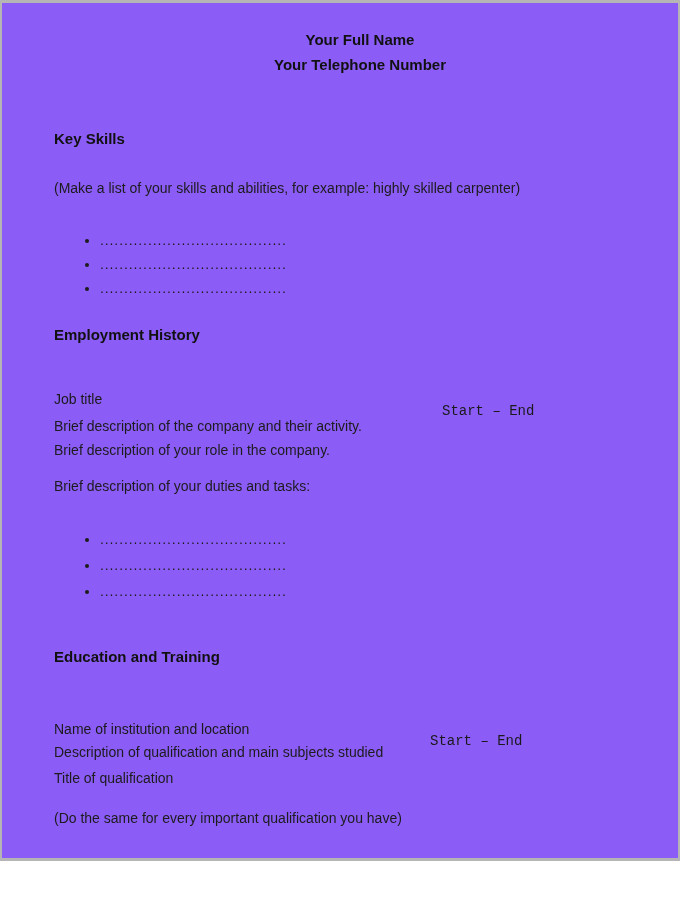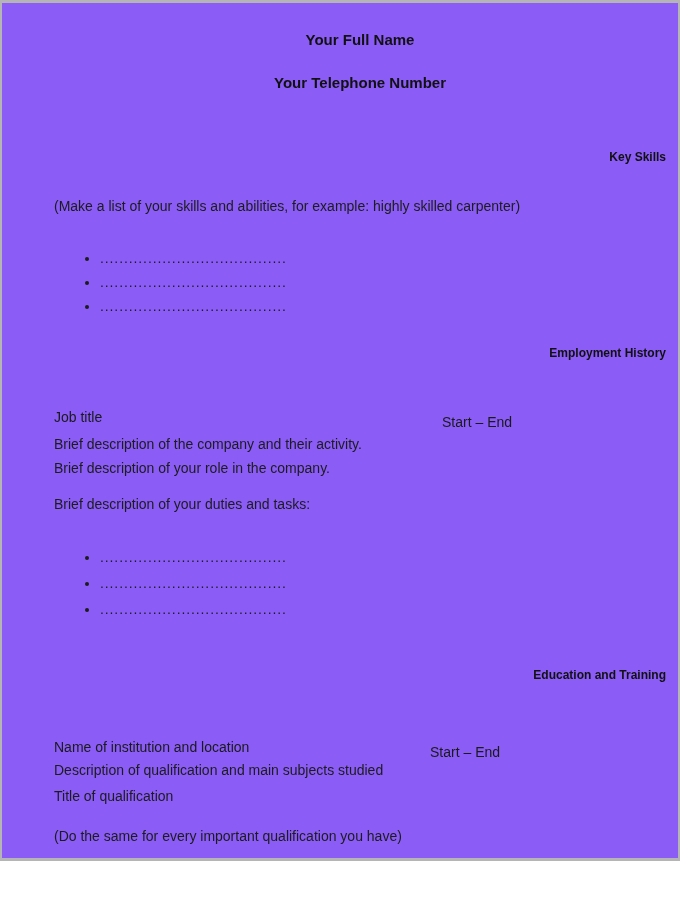--- a/index.html
+++ b/index.html
@@ -36,7 +36,7 @@
     color: #111111;
   }
   .name-heading  { margin-top: 28px; }
-  .phone-heading { margin-top: 25px; }
+  .phone-heading { margin-top: 7px; }
 
   .section-title {
     font-size: 12px;

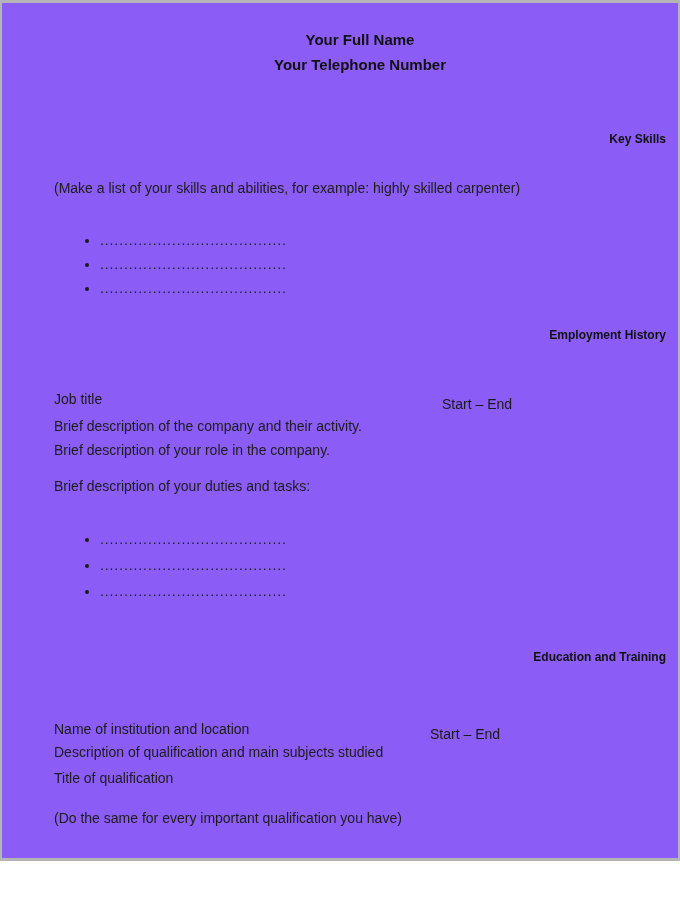--- a/index.html
+++ b/index.html
@@ -39,10 +39,10 @@
   .phone-heading { margin-top: 7px; }
 
   .section-title {
-    font-size: 12px;
+    font-size: 15px;
     font-weight: bold;
     line-height: 18px;
-    text-align: right;
+    text-align: left;
     color: #111111;
   }
   .title-key-skills { margin-top: 56px; }

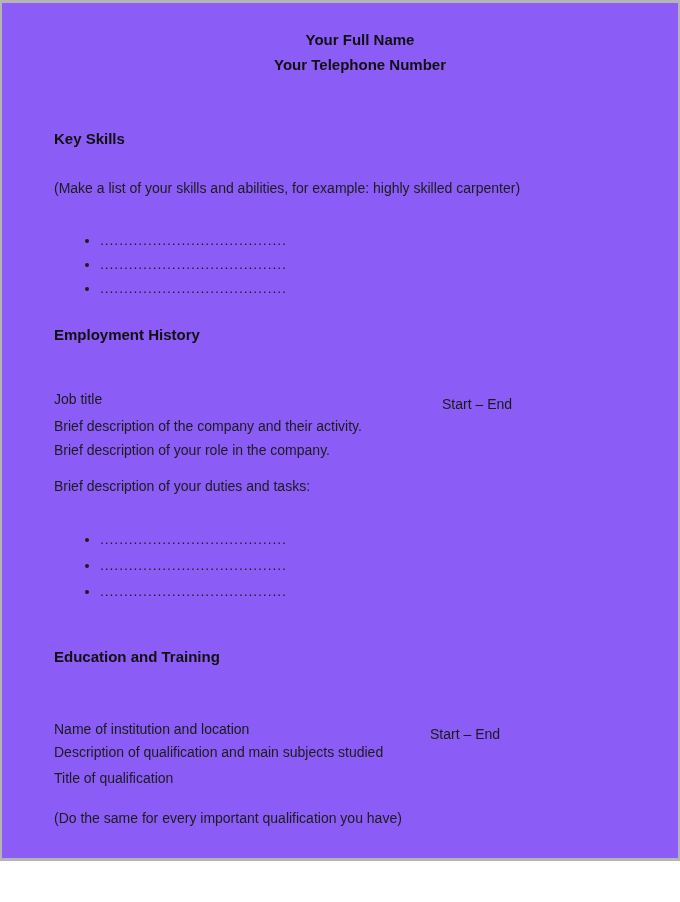--- a/index.html
+++ b/index.html
@@ -84,7 +84,8 @@
   .edu-row { margin-top: 54px; }
   .date-row .date-range {
     position: absolute;
-    top: 5px;
+    top: 12px;
+    font-family: Liberation Mono, monospace;
   }
   .employment-date { left: 388px; }
   .education-date  { left: 376px; }

